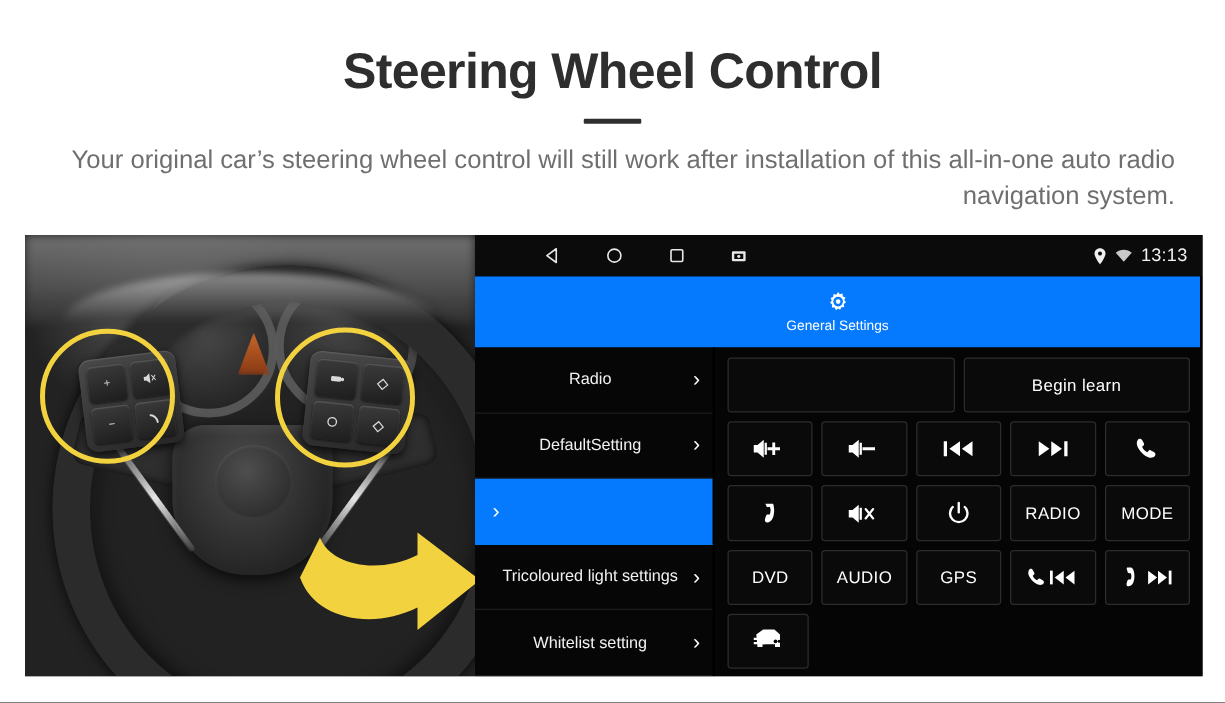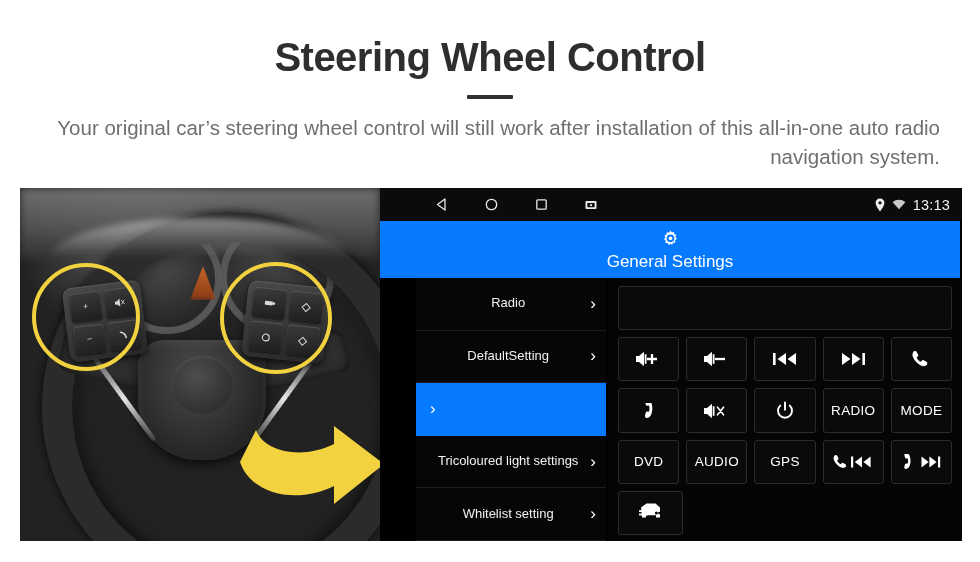--- a/index.html
+++ b/index.html
@@ -175,7 +175,7 @@
     background:#141414;color:#e9e9e9;
   }
   .tab.active{background:#057AFF;color:#ffffff;}
-  .tab-label{font-size:17px;line-height:1;}
+  .tab-label{font-size:11px;line-height:1;}
   .tab-sep{width:2px;background:#000;flex:0 0 2px;}
 
   .body{display:flex;flex:1 1 auto;min-height:0;padding-left:36px;}

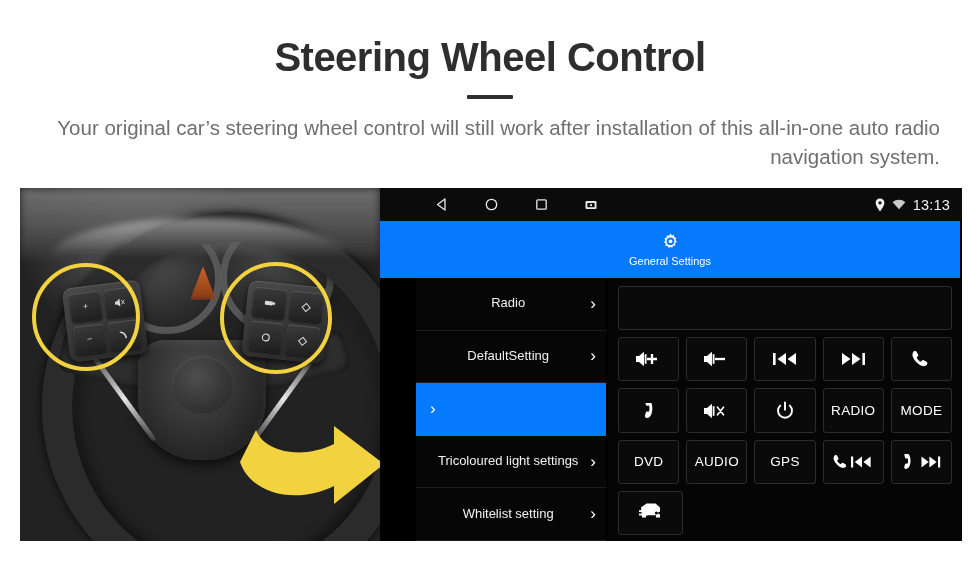--- a/index.html
+++ b/index.html
@@ -178,7 +178,7 @@
   .tab-label{font-size:11px;line-height:1;}
   .tab-sep{width:2px;background:#000;flex:0 0 2px;}
 
-  .body{display:flex;flex:1 1 auto;min-height:0;padding-left:36px;}
+  .body{display:flex;flex:1 1 auto;min-height:0;}
   .menu{
     flex:0 0 190px;background:#060606;
     display:flex;flex-direction:column;

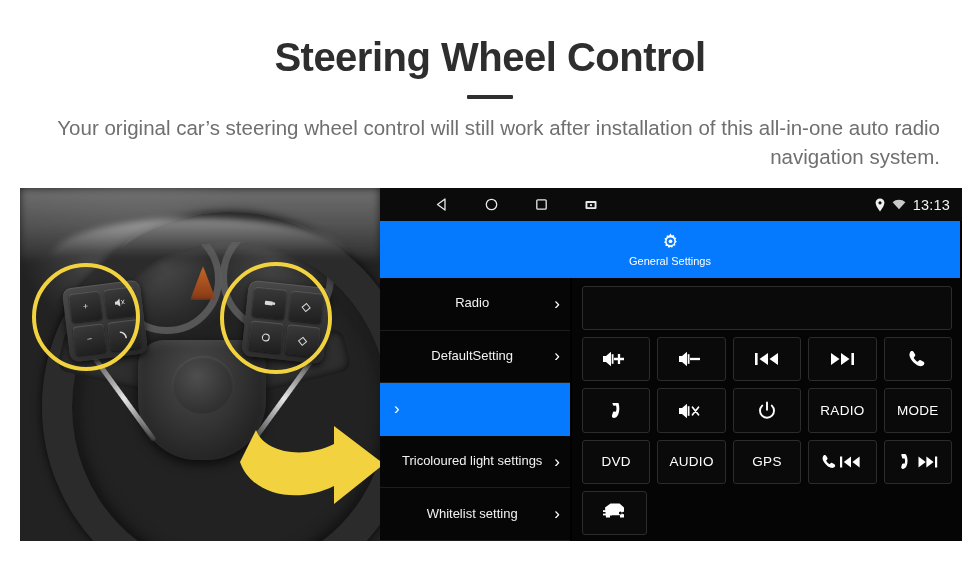--- a/index.html
+++ b/index.html
@@ -372,6 +372,7 @@
 
           <div class="row top">
             <div class="cell empty"></div>
+            <div class="cell">Begin learn</div>
           </div>
 
           <div class="row">

